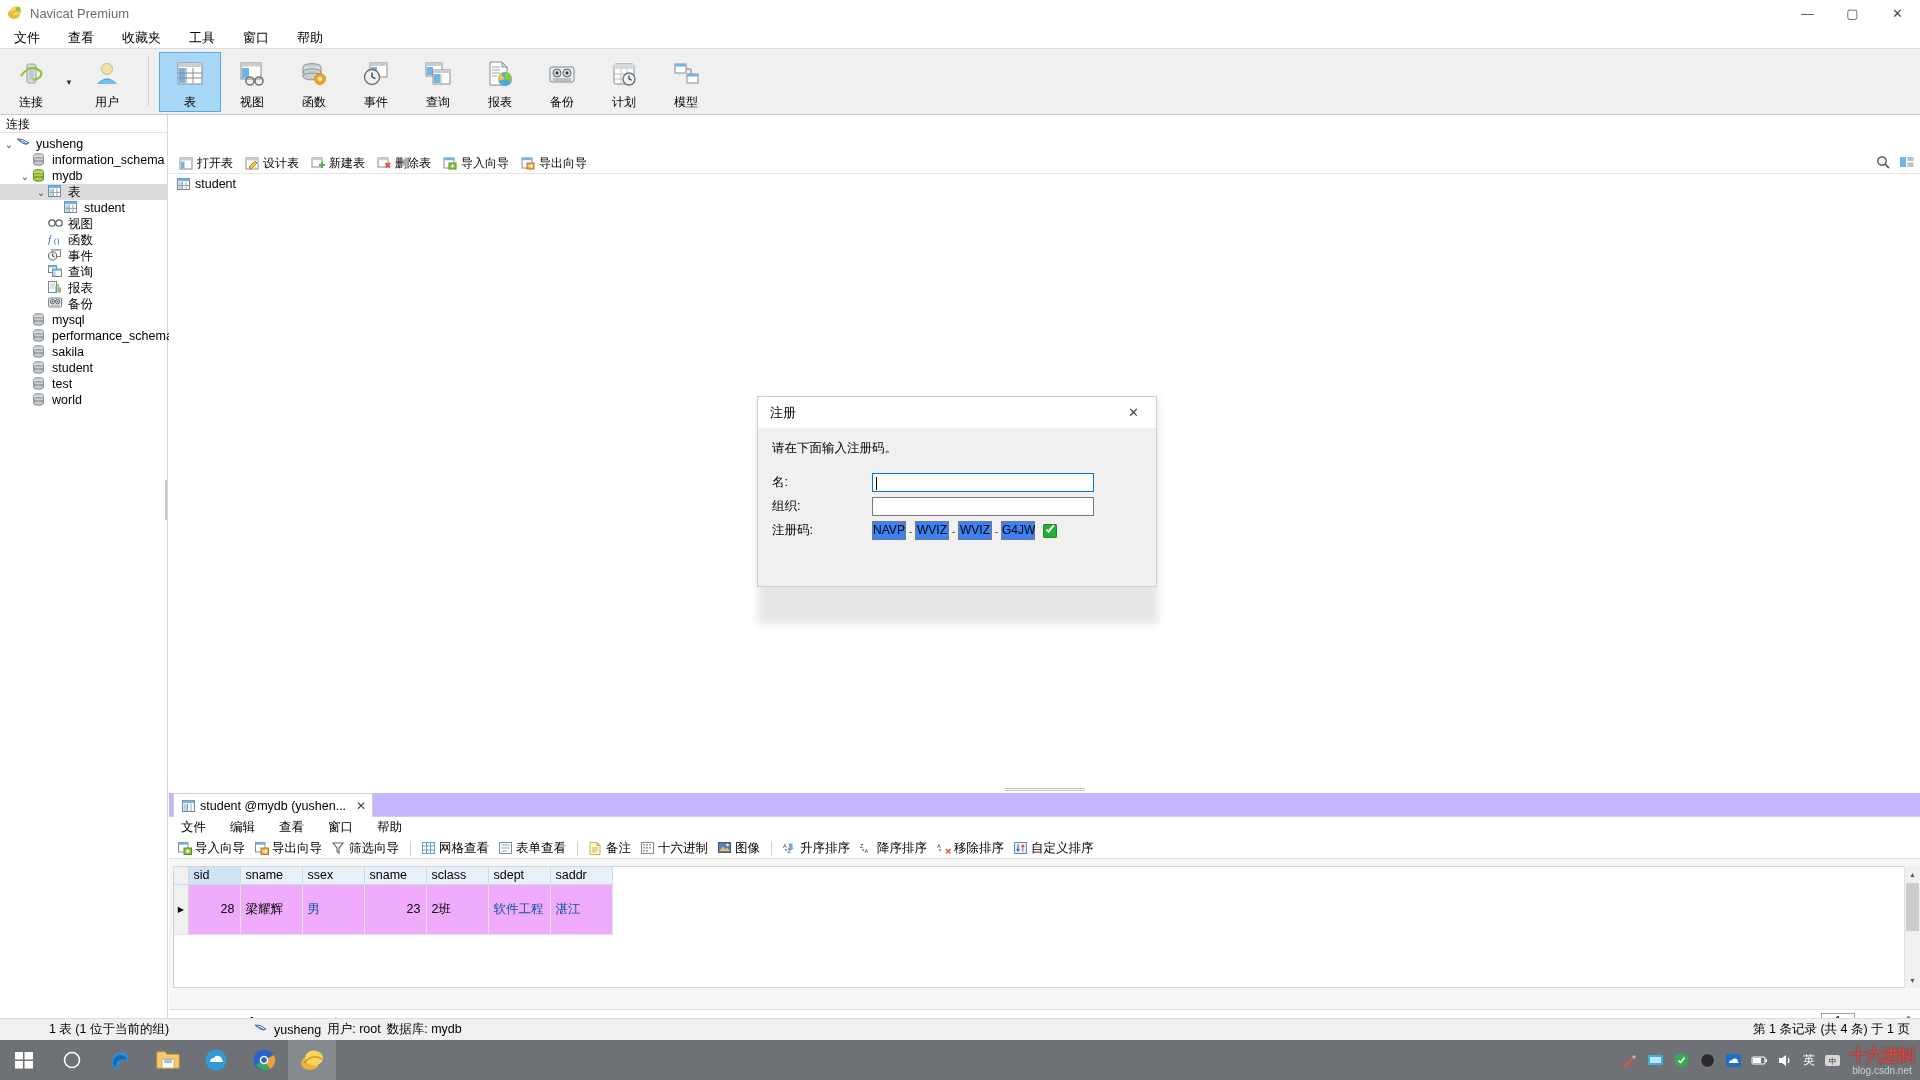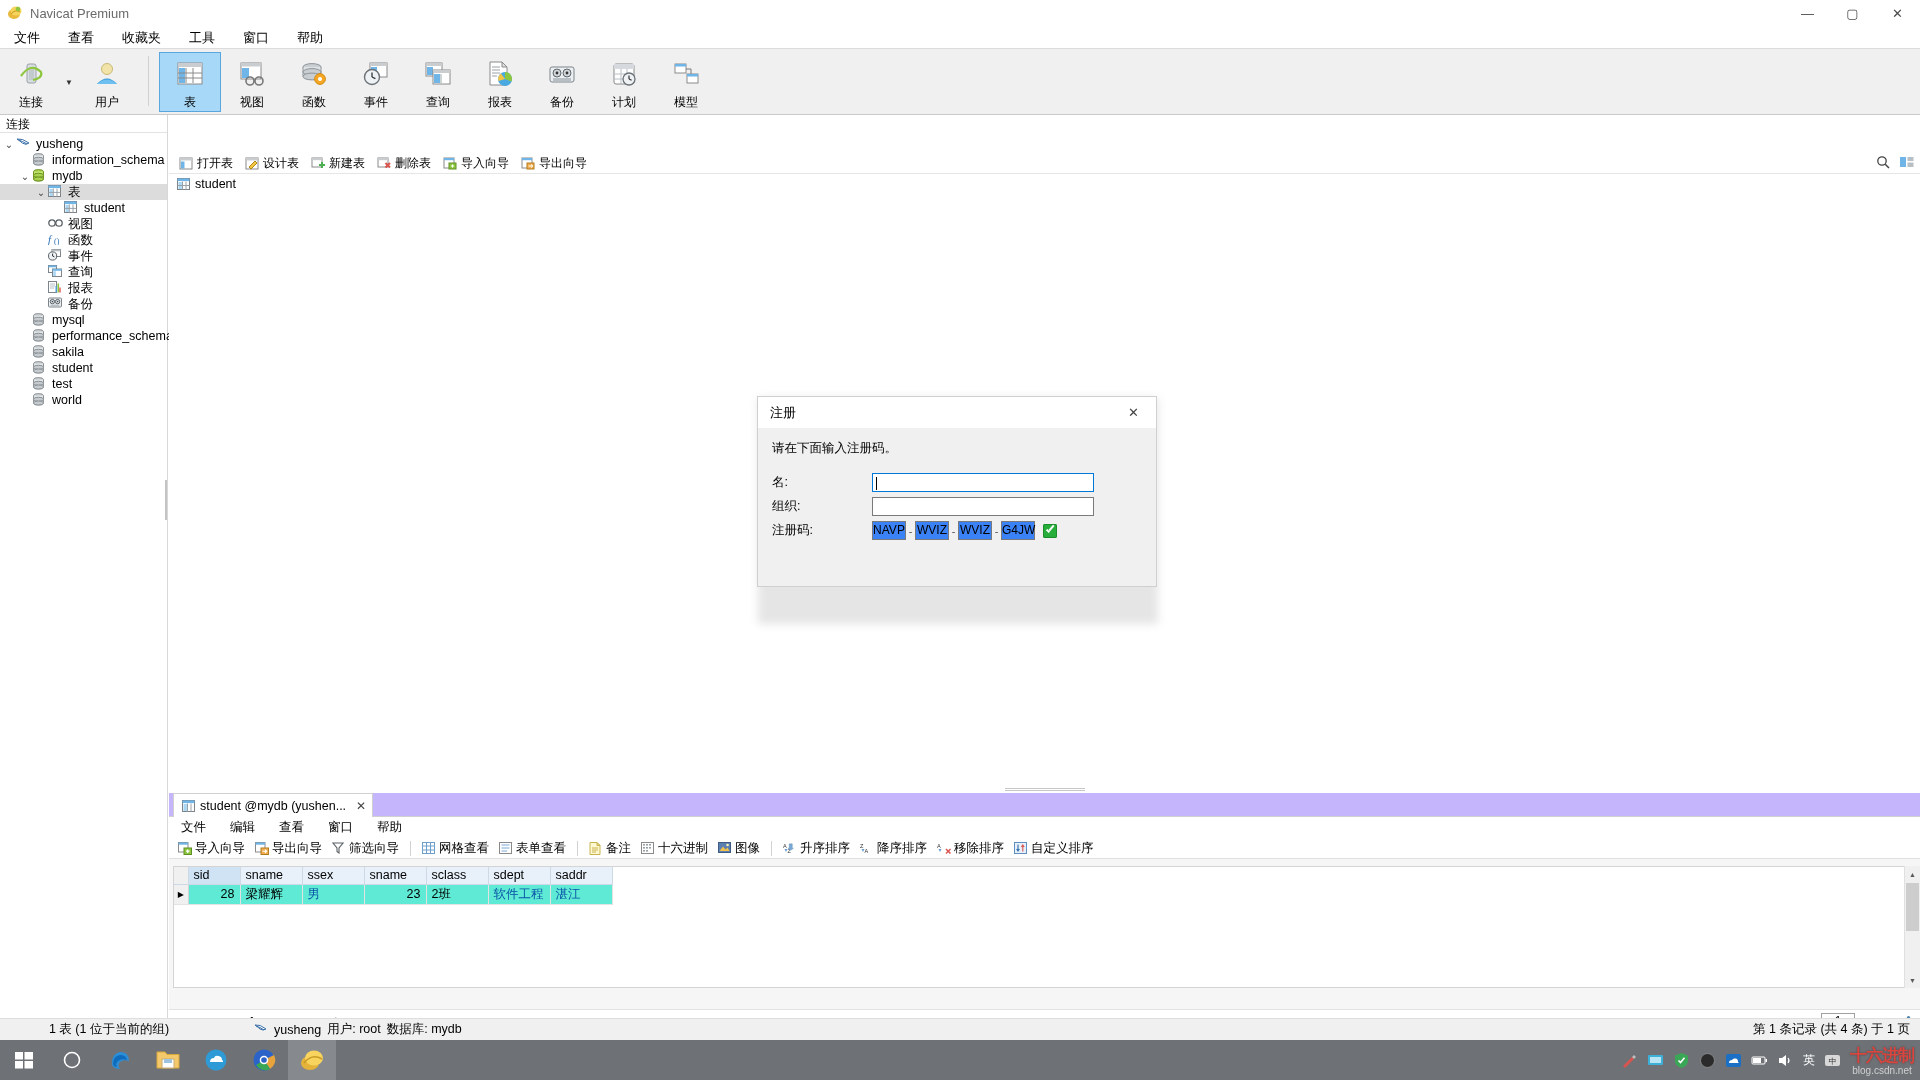--- a/index.html
+++ b/index.html
@@ -159,7 +159,7 @@
   table.dgrid th.rowhdr { width: 14px; padding: 0; background:#f0f0f0; }
   table.dgrid td {
     border-right: 1px solid #e3e3e3; border-bottom: 1px solid #e3e3e3;
-    padding: 1px 5px; height: 17px; background: #5eead4;
+    padding: 16px 5px; height: 17px; background: #f0abfc;
   }
   table.dgrid td.rowhdr { width: 14px; padding: 0; text-align:center; background:#f0f0f0;
                           border-right:1px solid #d4d4d4; }

